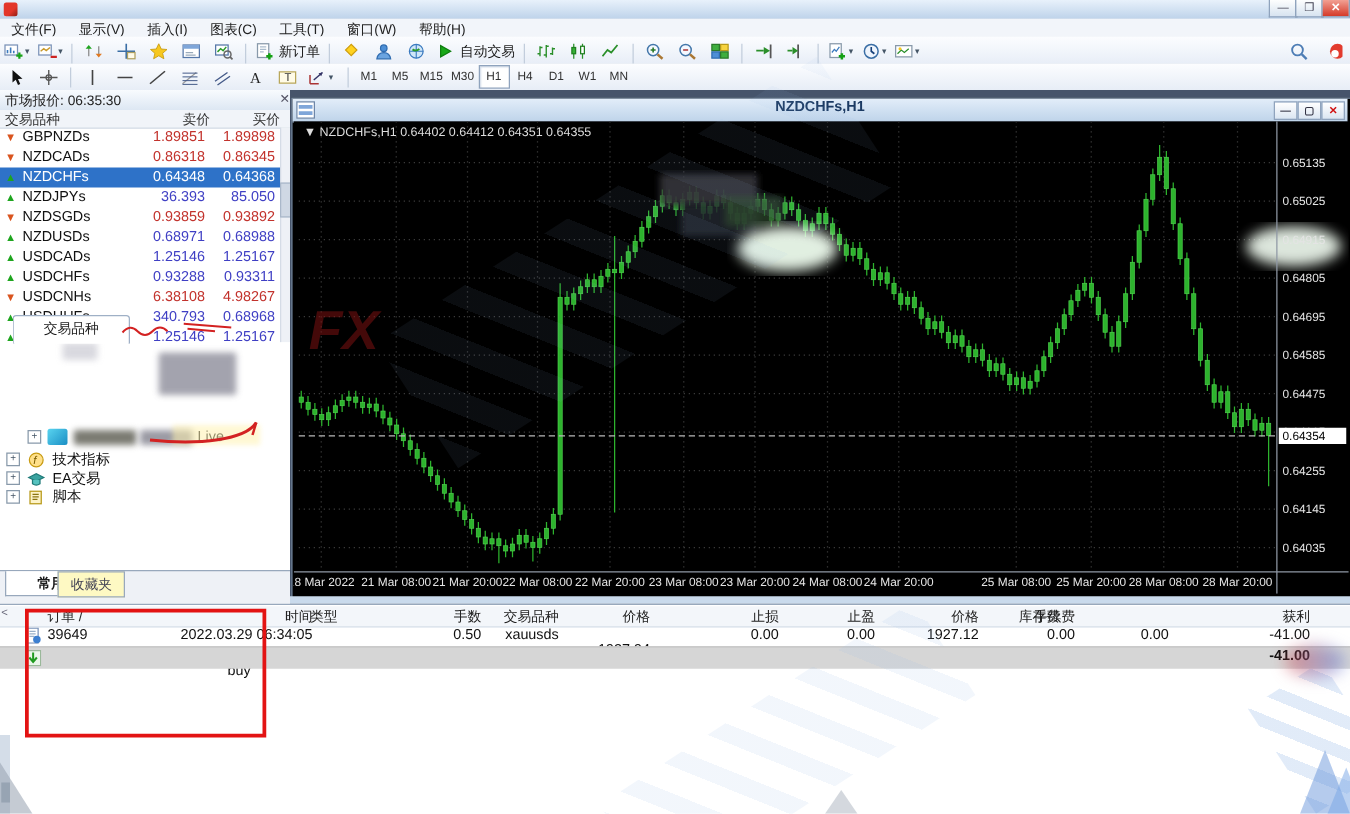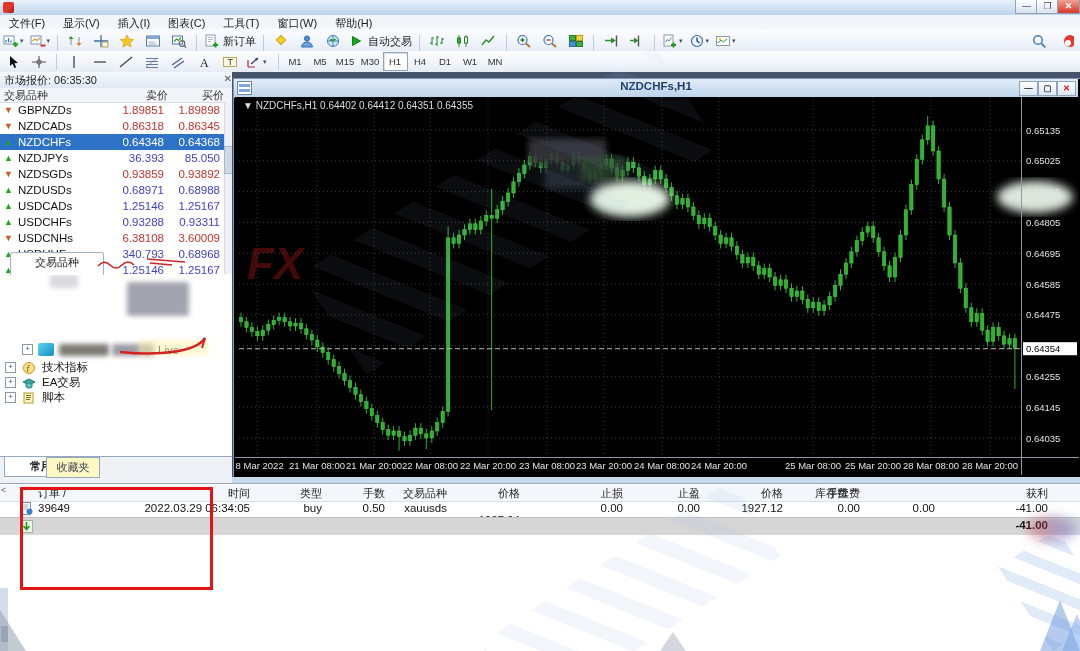--- a/index.html
+++ b/index.html
@@ -422,7 +422,7 @@
           <span class="arr" style="color:#d9541e">▼</span>
           <span class="sym">USDCNHs</span>
           <span class="bid px-dn">6.38108</span>
-          <span class="ask px-dn">3.60009</span>
+          <span class="ask px-dn">4.98267</span>
         </div>
         <div class="mwrow">
           <span class="arr" style="color:#1fa51f">▲</span>

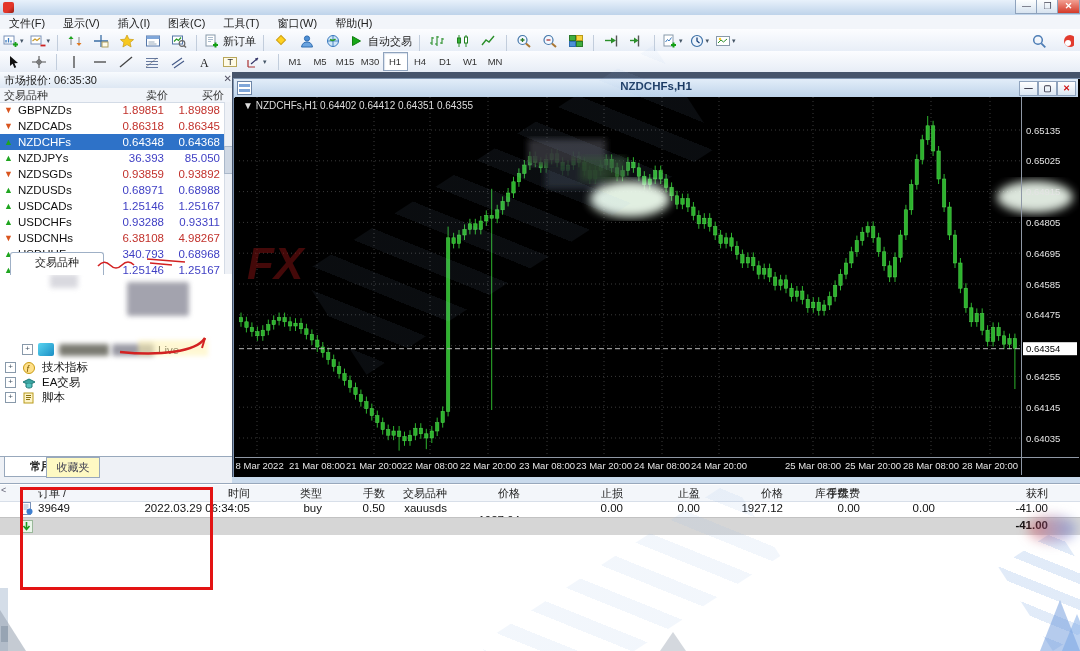--- a/index.html
+++ b/index.html
@@ -860,7 +860,7 @@
     <div class="abs" id="t-head">
         <span class="tcell" style="left: 38px;">订单 /</span>
         <span class="tcell" style="left: 160px; width: 90px; text-align: right;">时间</span>
-        <span class="tcell" style="left: 232px; width: 90px; text-align: right;">类型</span>
+        <span class="tcell" style="left: 232px; width: 90px; text-align: left; padding-left: 16px;">类型</span>
         <span class="tcell" style="left: 295px; width: 90px; text-align: right;">手数</span>
         <span class="tcell" style="left: 357px; width: 90px; text-align: right;">交易品种</span>
         <span class="tcell" style="left: 430px; width: 90px; text-align: right;">价格</span>

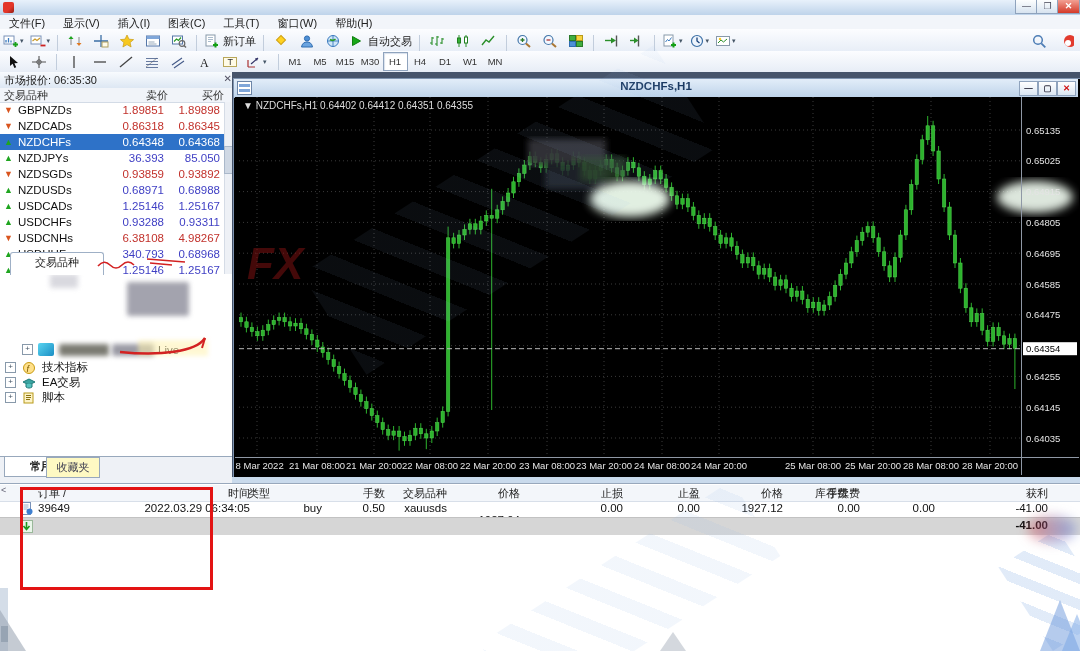--- a/index.html
+++ b/index.html
@@ -879,7 +879,7 @@
         </svg>
     <span class="tcell" style="left: 38px;">39649</span>
         <span class="tcell" style="left: 110px; width: 140px; text-align: right;">2022.03.29 06:34:05</span>
-        <span class="tcell" style="left: 182px; width: 140px; text-align: right;">buy</span>
+        <span class="tcell" style="left: 182px; width: 140px; text-align: left; margin-top: 29px;">buy</span>
         <span class="tcell" style="left: 245px; width: 140px; text-align: right;">0.50</span>
         <span class="tcell" style="left: 307px; width: 140px; text-align: right;">xauusds</span>
         <span class="tcell" style="left: 380px; width: 140px; text-align: right; margin-top: 12px;">1927.94</span>

